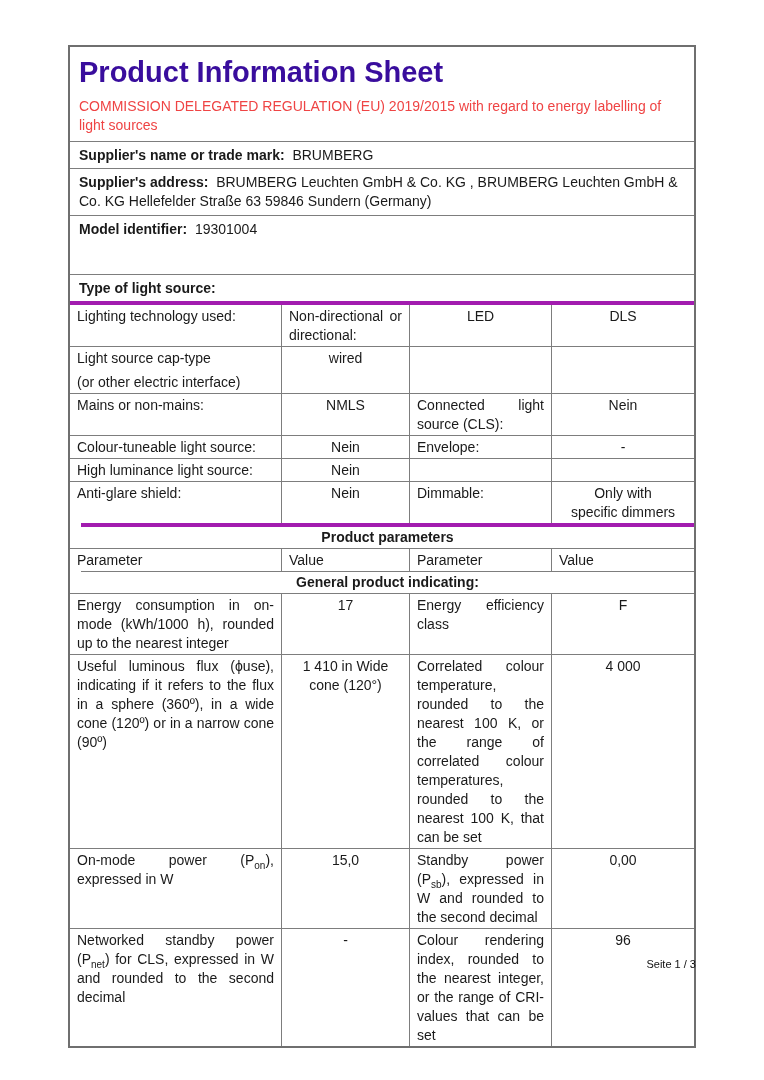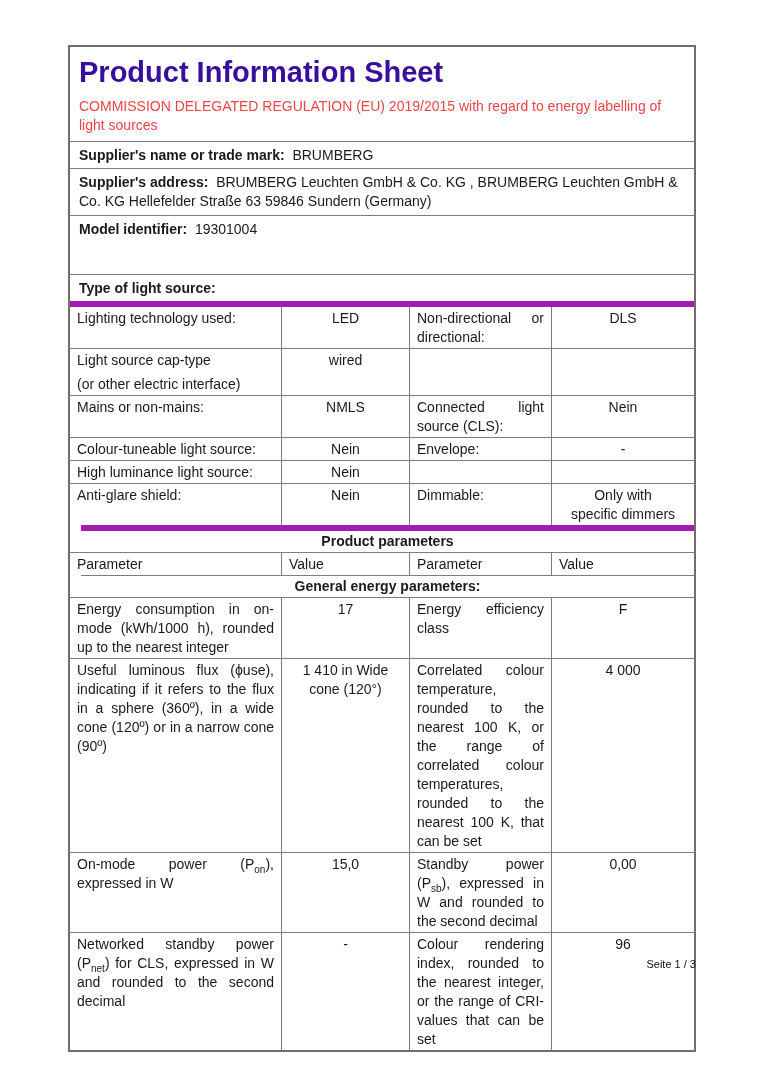--- a/index.html
+++ b/index.html
@@ -23,7 +23,7 @@
     background: #ffffff;
   }
   .row { border-top: 1px solid #7d7d7d; }
-  .row.thick { border-top: 6px solid #a21caf; }
+  .row.thick { border-top: 4px solid #a21caf; }
   .row:first-child { border-top: none; }
 
   .title-cell { padding: 8px 9px 6px 9px; min-height: 88px; }

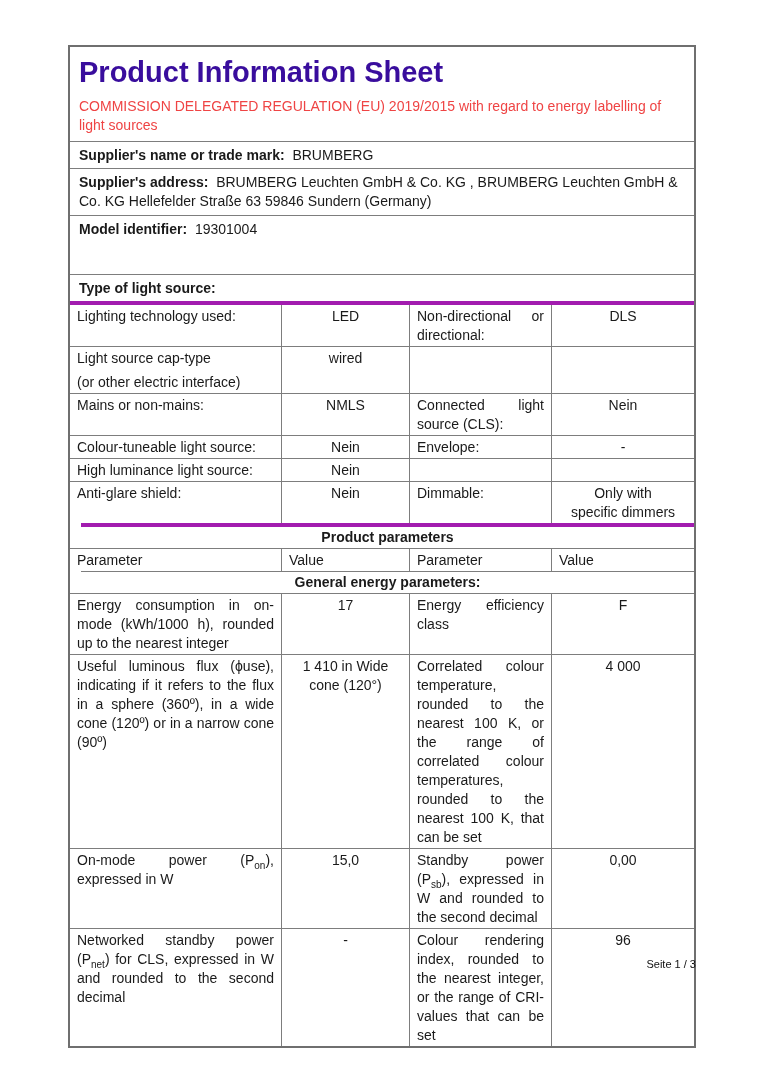--- a/index.html
+++ b/index.html
@@ -128,8 +128,8 @@
 
     <div class="row thick grid4 r-spec0">
       <div class="cell first lcell">Lighting technology used:</div>
+      <div class="cell lcell">Non-directional or directional:</div>
       <div class="cell vcell">LED</div>
-      <div class="cell lcell">Non-directional or directional:</div>
       <div class="cell vcell">DLS</div>
     </div>
 

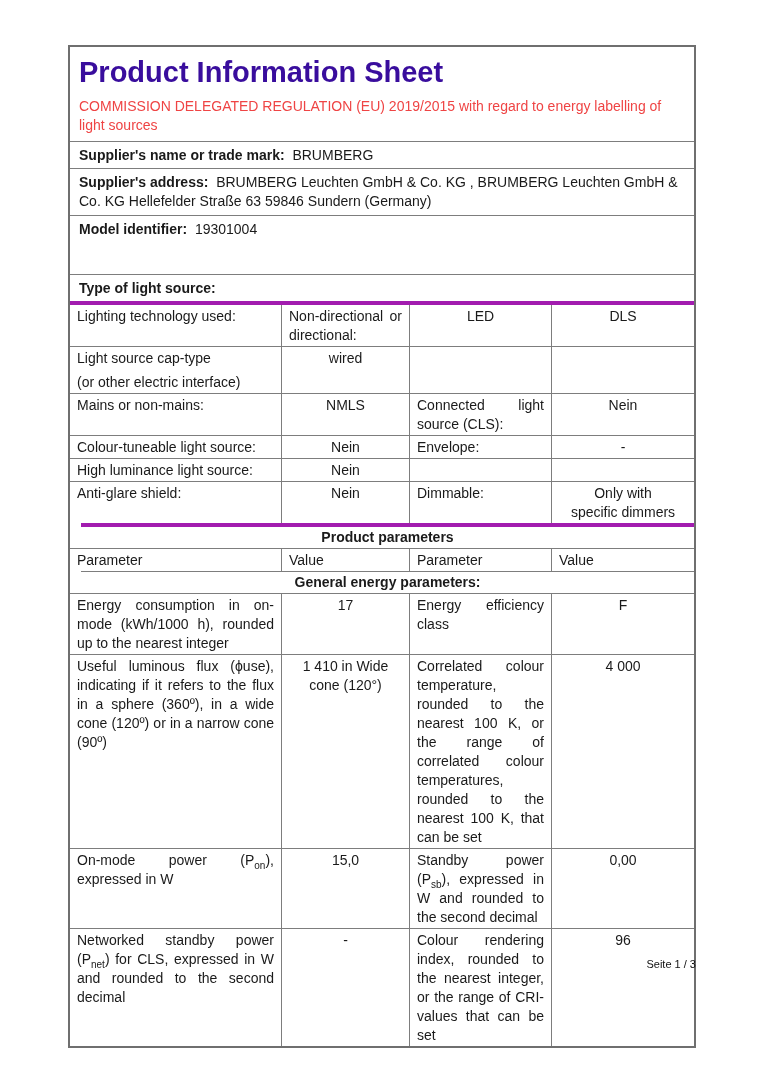--- a/index.html
+++ b/index.html
@@ -181,7 +181,7 @@
       <div class="cell">Value</div>
     </div>
 
-    <div class="row section-head">General energy parameters:</div>
+    <div class="row section-head">General product indicating:</div>
 
     <div class="row grid4 r-par0">
       <div class="cell first lcell">Energy consumption in on-mode (kWh/1000 h), rounded up to the nearest integer</div>

